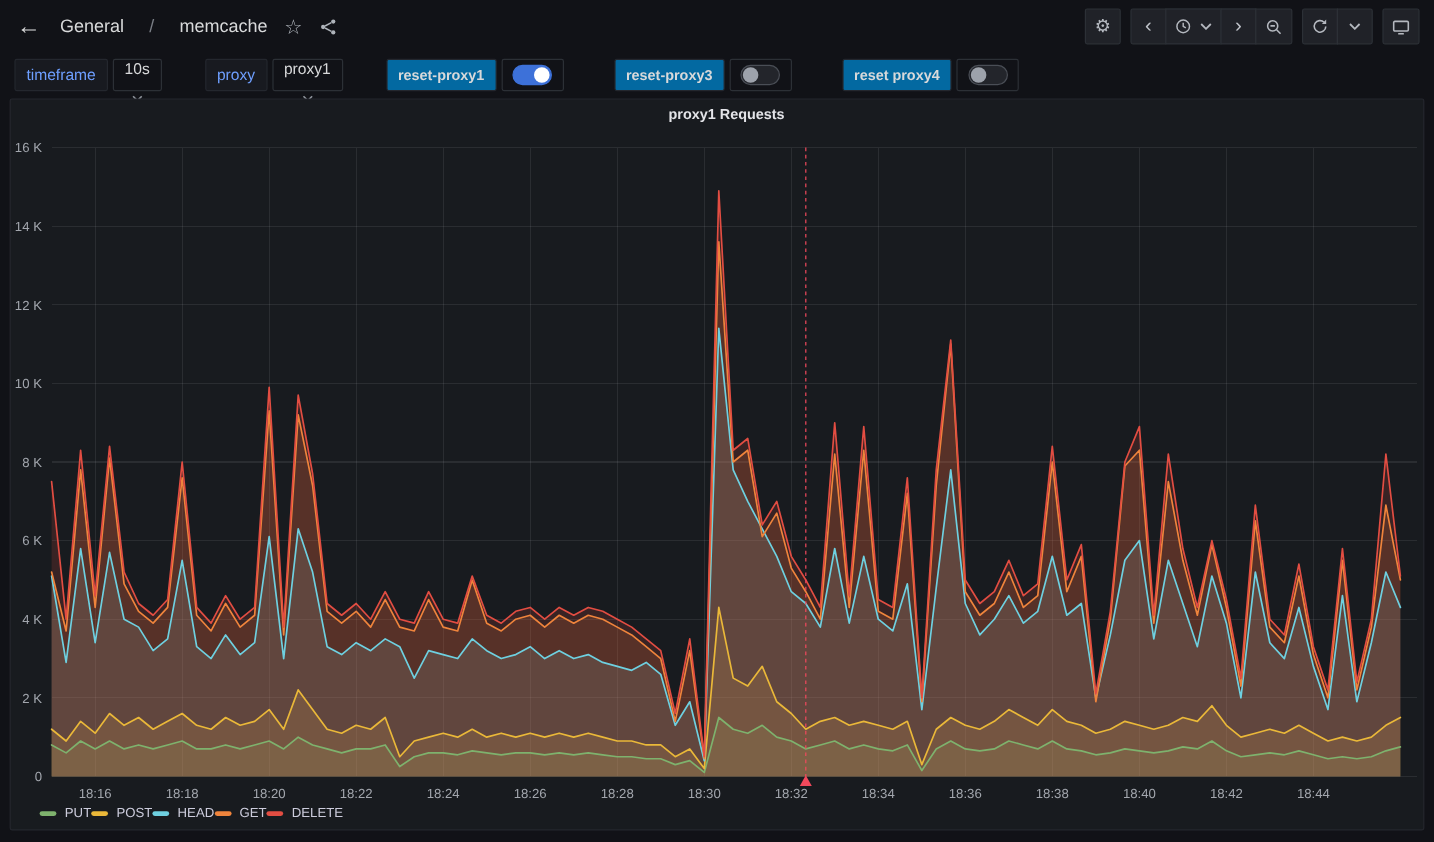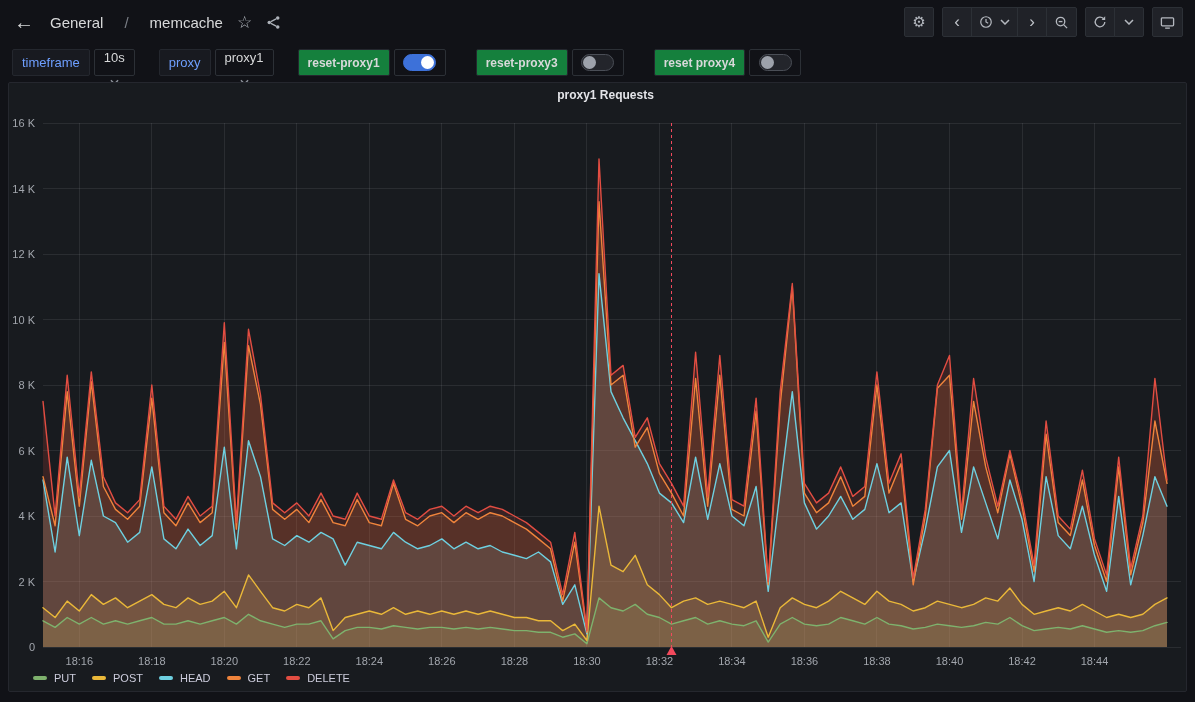--- a/index.html
+++ b/index.html
@@ -36,7 +36,7 @@
   .time-text { color:#d8d9da; font-weight:500; white-space:nowrap; }
   .chev { font-size:17px; color:#c0c4ca; padding:0 3px; }
   
-  .submenu { display:flex; align-items:center; padding:5px 12px 6px; gap:14px; }
+  .submenu { display:flex; align-items:center; padding:5px 12px 6px; gap:26px; }
   .var { display:flex; align-items:stretch; gap:4px; margin-right:10px; }
   .var-label {
     display:flex; align-items:center; padding:0 9px; height:27px;

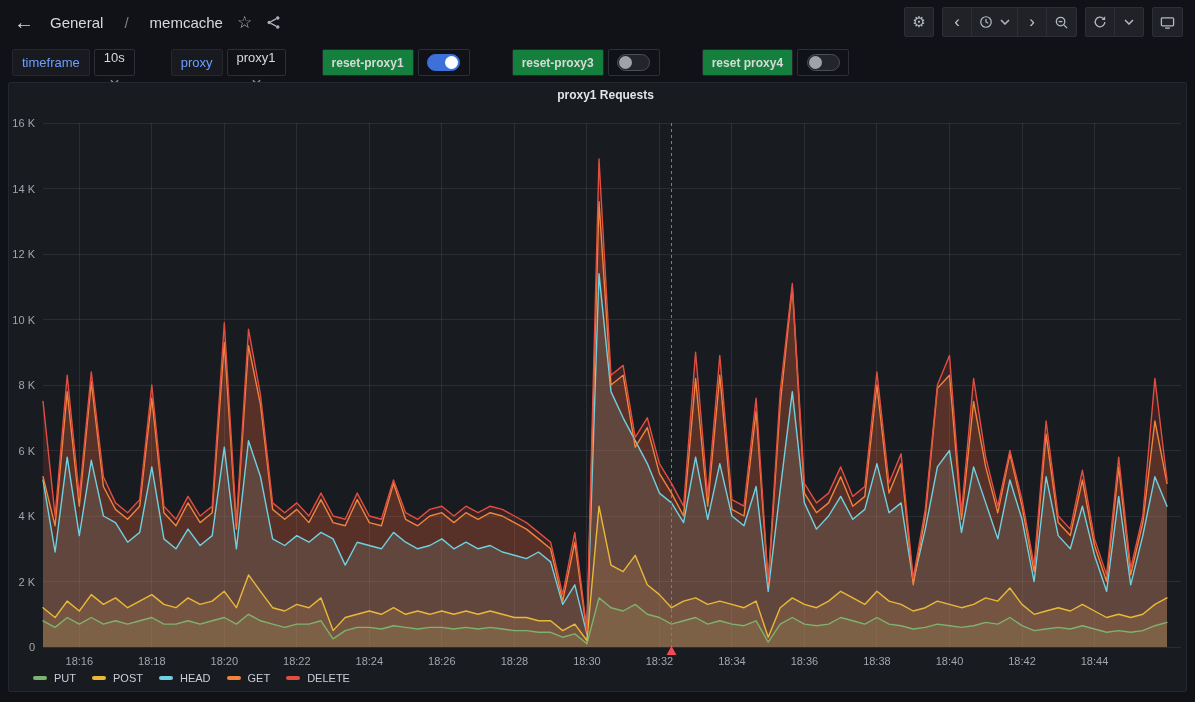--- a/index.html
+++ b/index.html
@@ -52,7 +52,7 @@
   .tgl { display:flex; align-items:stretch; gap:4px; margin-right:16px; }
   .tgl-label {
     display:flex; align-items:center; padding:0 9px; height:27px;
-    background:#15803d; border:1px solid #24272e; border-radius:2px;
+    background:#0369a1; border:1px solid #24272e; border-radius:2px;
     color:#d8d9da; font-size:12px; font-weight:700;
   }
   .tgl-box {

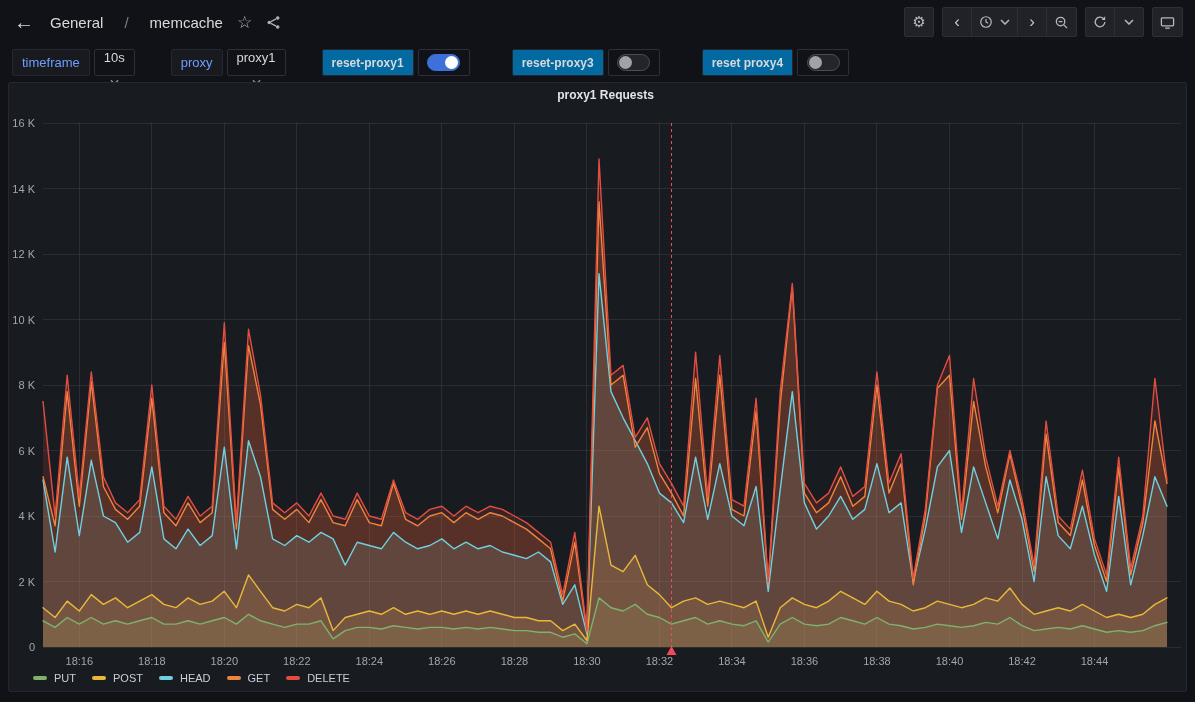--- a/index.html
+++ b/index.html
@@ -81,7 +81,7 @@
   .ylab { text-anchor:end; }
   .xlab { text-anchor:middle; }
   .legend {
-    position:absolute; left:24px; bottom:7px; display:flex; gap:16px; align-items:center;
+    position:absolute; left:24px; bottom:7px; display:flex; align-items:center;
   }
   .legend-item { display:flex; align-items:center; gap:7px; cursor:pointer; }
   .legend-swatch { width:14px; height:4px; border-radius:2px; display:inline-block; }

